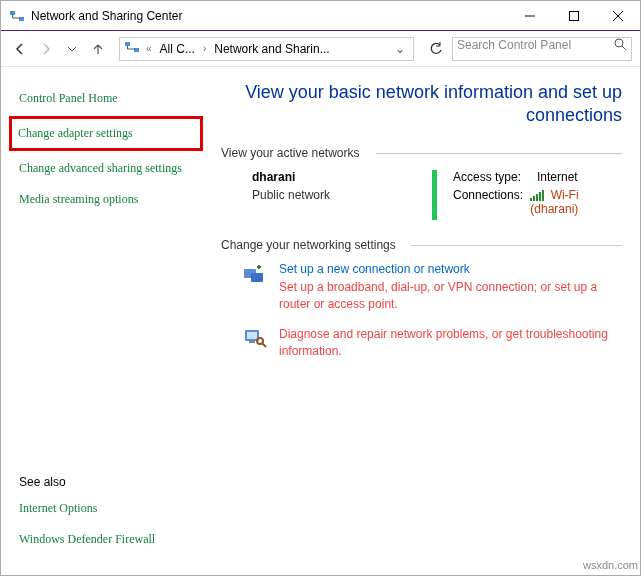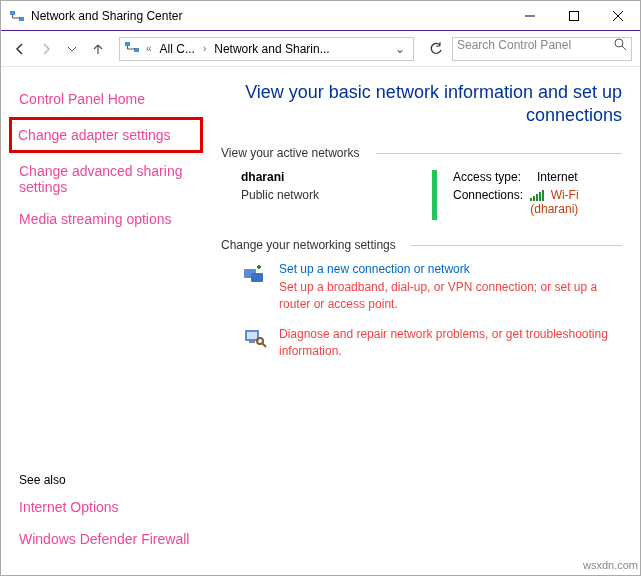--- a/index.html
+++ b/index.html
@@ -20,7 +20,7 @@
     .searchbox .mag { margin-left: auto; color: #555; }
     .body { display: flex; height: calc(100% - 66px); }
     .sidebar { width: 210px; padding: 18px 14px; display: flex; flex-direction: column; border-right: none; }
-    .navlink { color: #ec4899; font-size: 14px; padding: 6px 4px; margin-bottom: 4px; cursor: pointer; }
+    .navlink { color: #15803d; font-size: 12px; padding: 6px 4px; margin-bottom: 4px; cursor: pointer; font-family: Liberation Serif, serif; }
     .navlink.highlight { border: 3px solid #d00; padding: 7px 6px; margin-left: -6px; margin-right: -6px; }
     .spacer { flex: 1; }
     .seealso-label { color: #000000; font-size: 12px; padding: 6px 4px; }

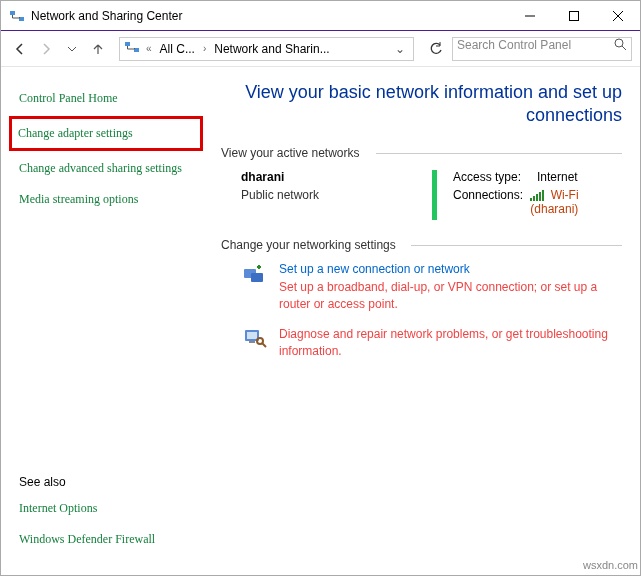--- a/index.html
+++ b/index.html
@@ -30,7 +30,7 @@
     .section-header::after { content: ""; position: absolute; top: 50%; height: 1px; background: #ccc; }
     .sec-active::after { left: 155px; right: 0; }
     .sec-change::after { left: 190px; right: 0; }
-    .netrow { display: flex; margin: 6px 0 18px 20px; }
+    .netrow { display: flex; margin: 6px 0 18px 31px; }
     .netleft { flex: 1; }
     .netname { font-weight: 600; font-size: 12px; margin-bottom: 4px; }
     .nettype { font-size: 12px; color: #333; }

